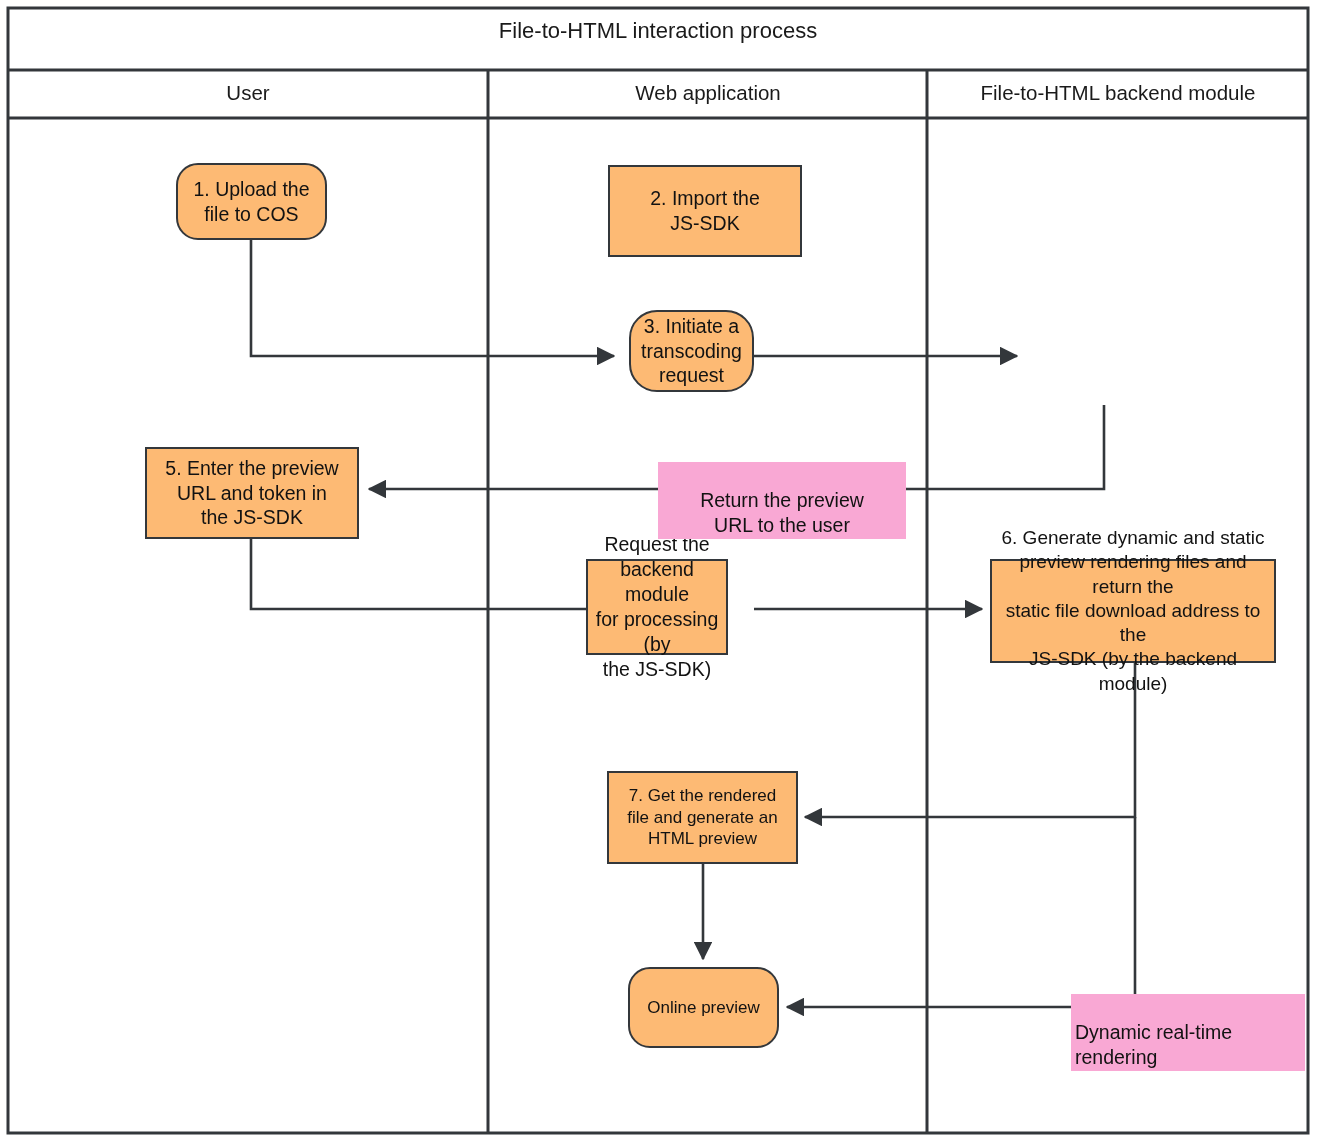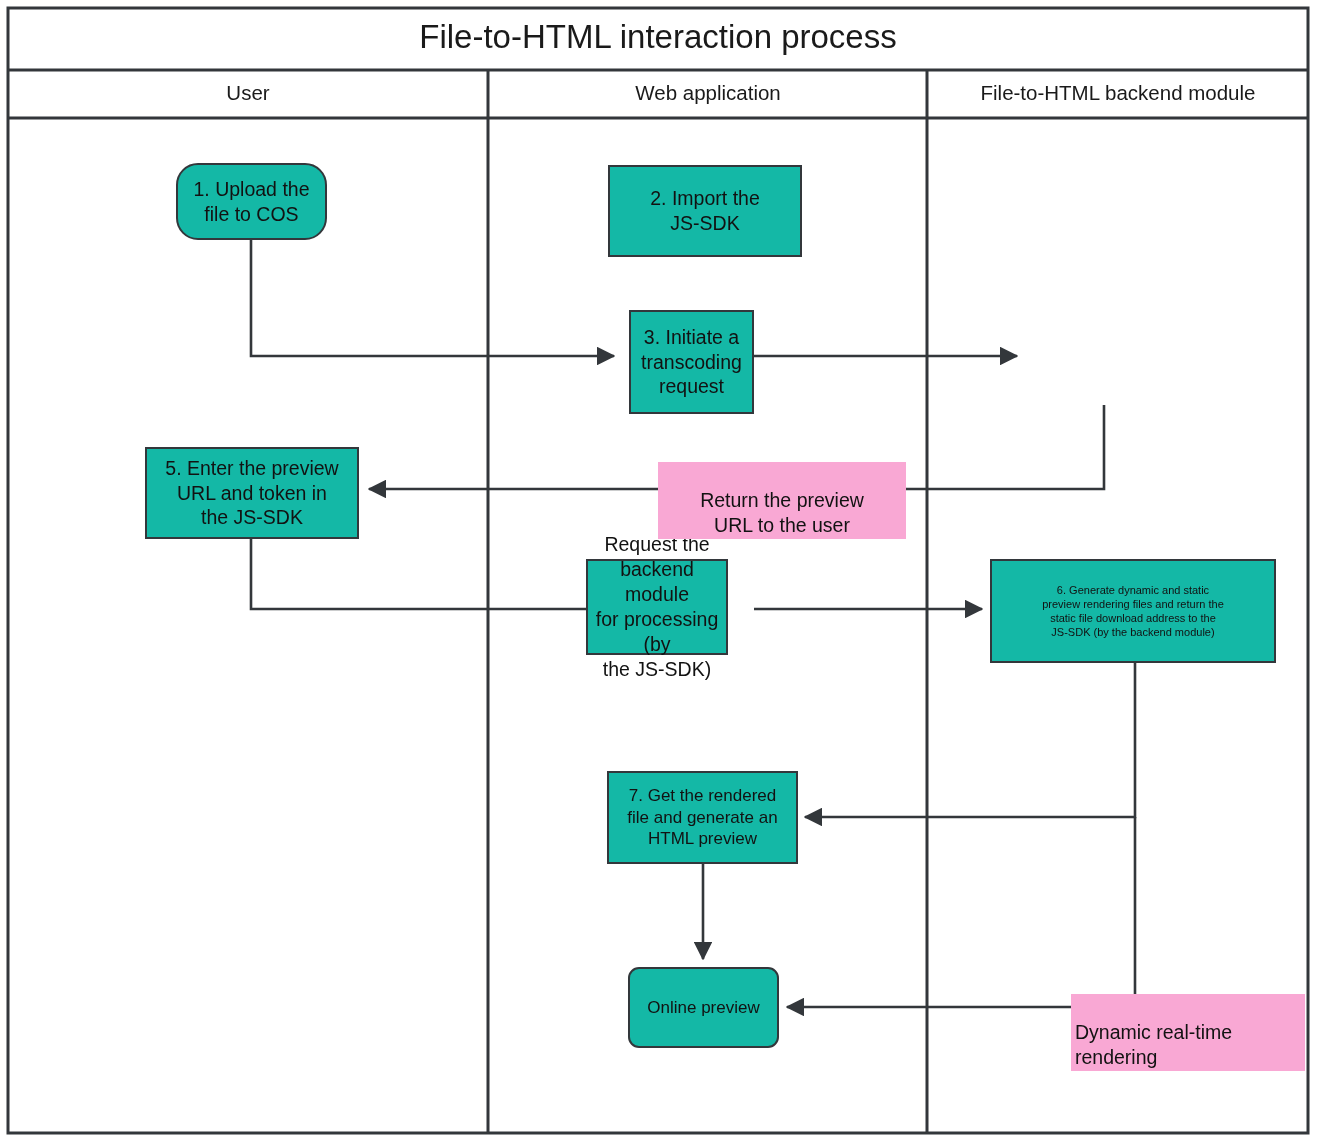--- a/index.html
+++ b/index.html
@@ -63,7 +63,7 @@
     top: 18px;
     width: 1300px;
     text-align: center;
-    font-size: 33px;
+    font-size: 22px;
     color: #1a1a1a;
     z-index: 2;
   }

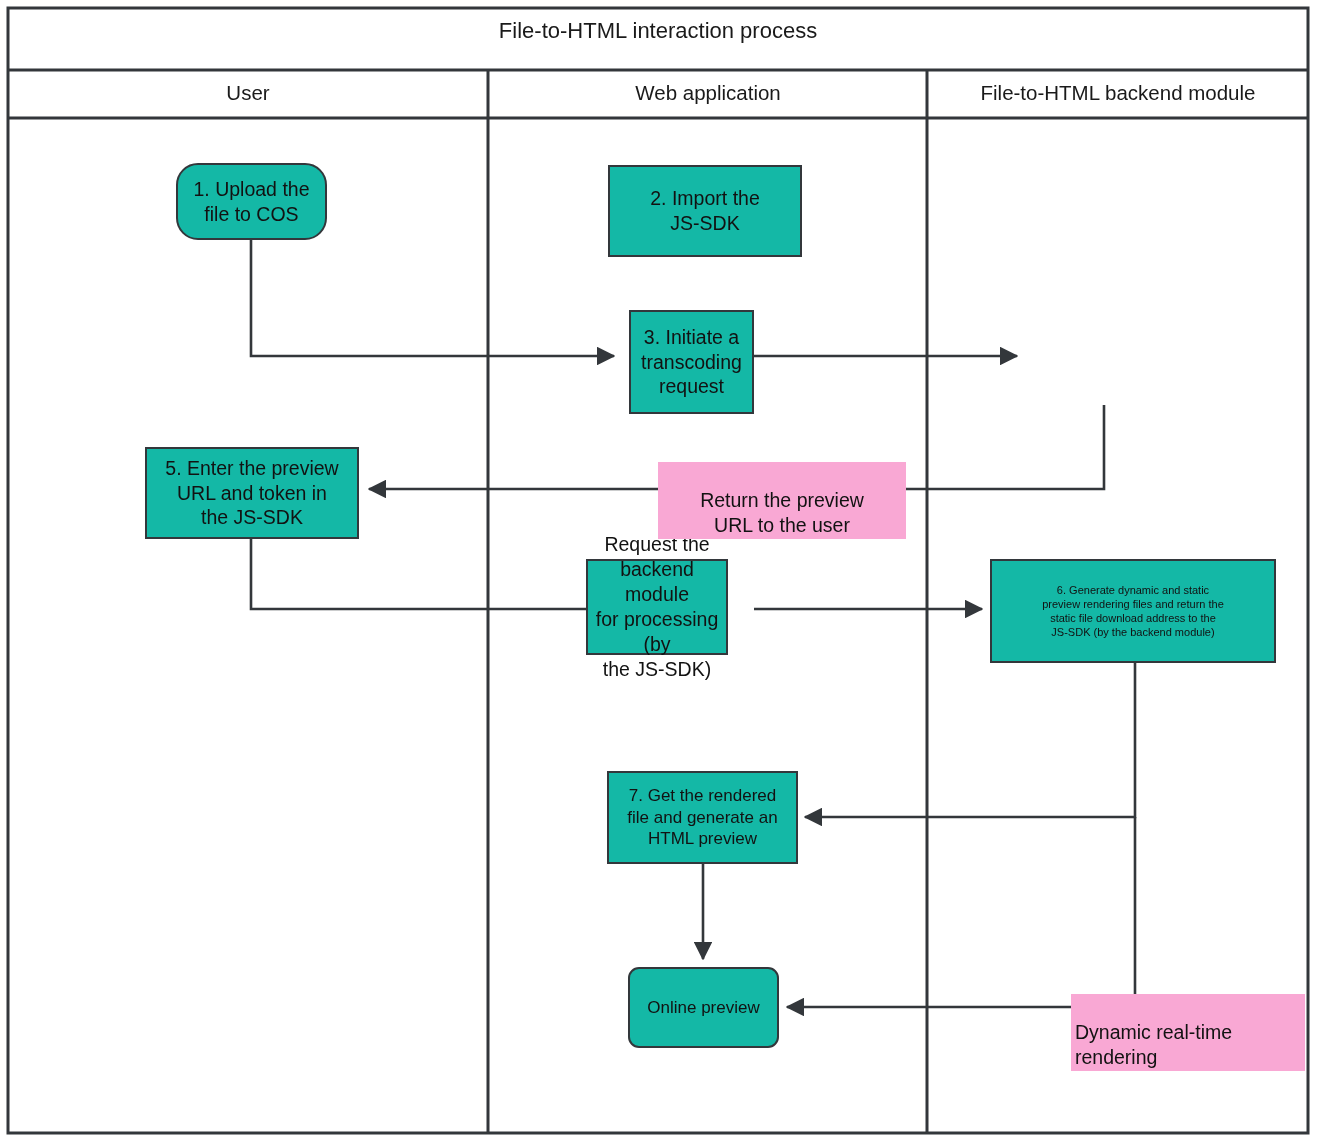--- a/index.html
+++ b/index.html
@@ -28,7 +28,7 @@
   .node {
     position: absolute;
     box-sizing: border-box;
-    background: #14b8a6;
+    background: #fdba74;
     border: 2.5px solid #33373b;
     display: flex;
     align-items: center;

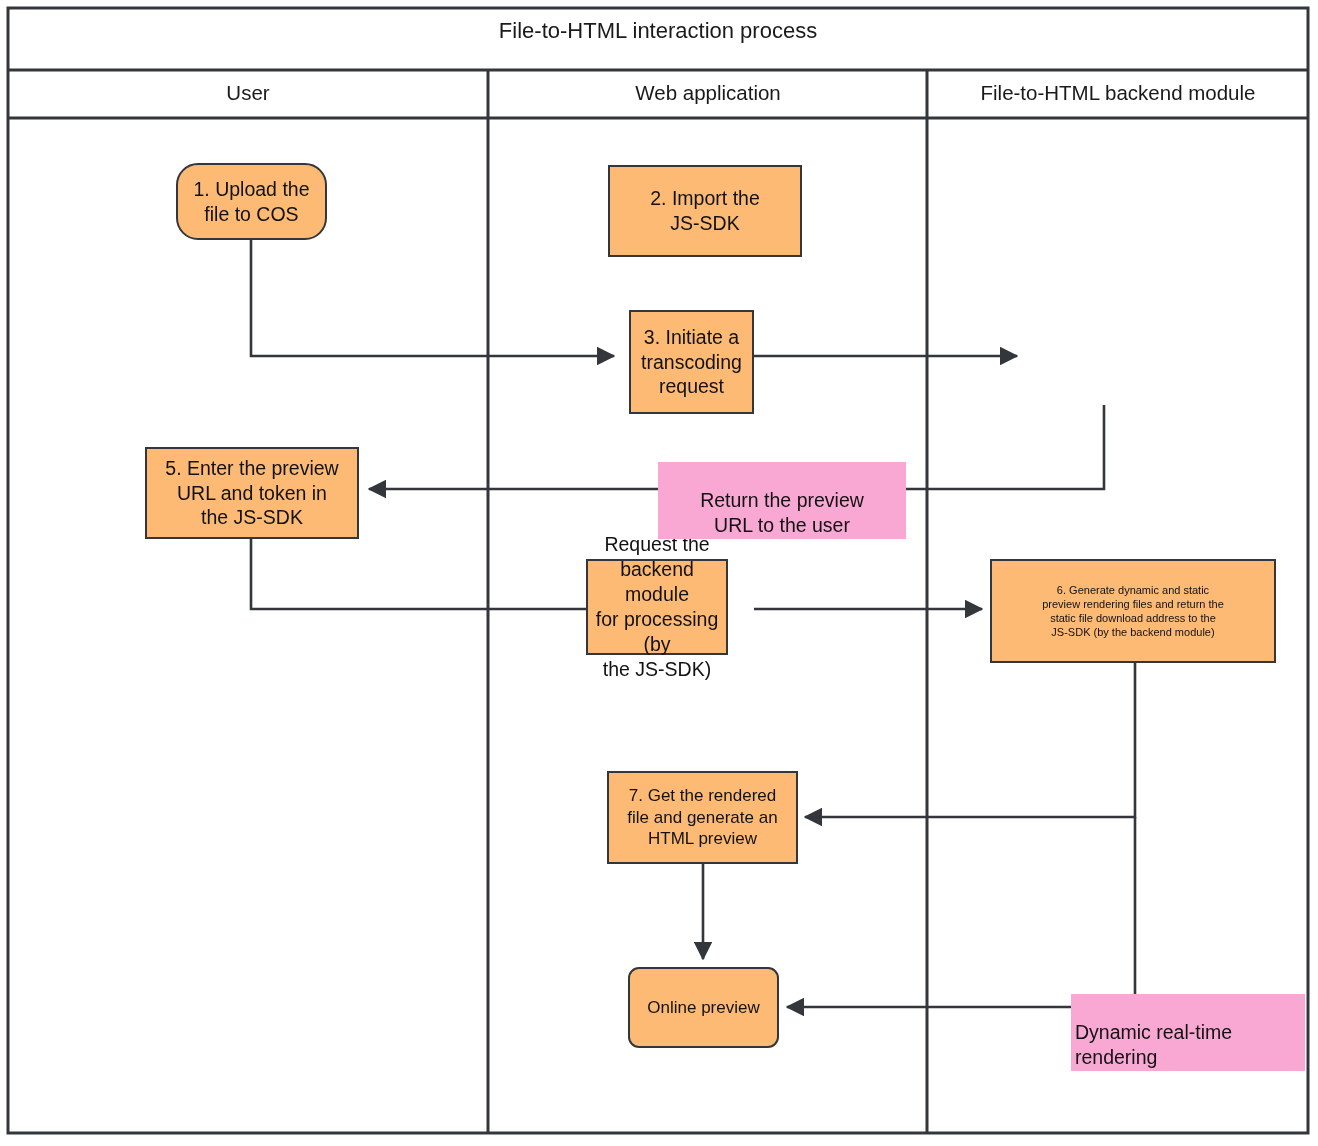--- a/index.html
+++ b/index.html
@@ -143,7 +143,7 @@
 JS-SDK</span>
   </div>
 
-  <div class="node" style="left:629px; top:310px; width:125px; height:104px;">
+  <div class="node" style="left:629px; top:310px; width:125px; height:82px;border-radius:28px;">
     <span class="node-label f19">3. Initiate a
 transcoding
 request</span>

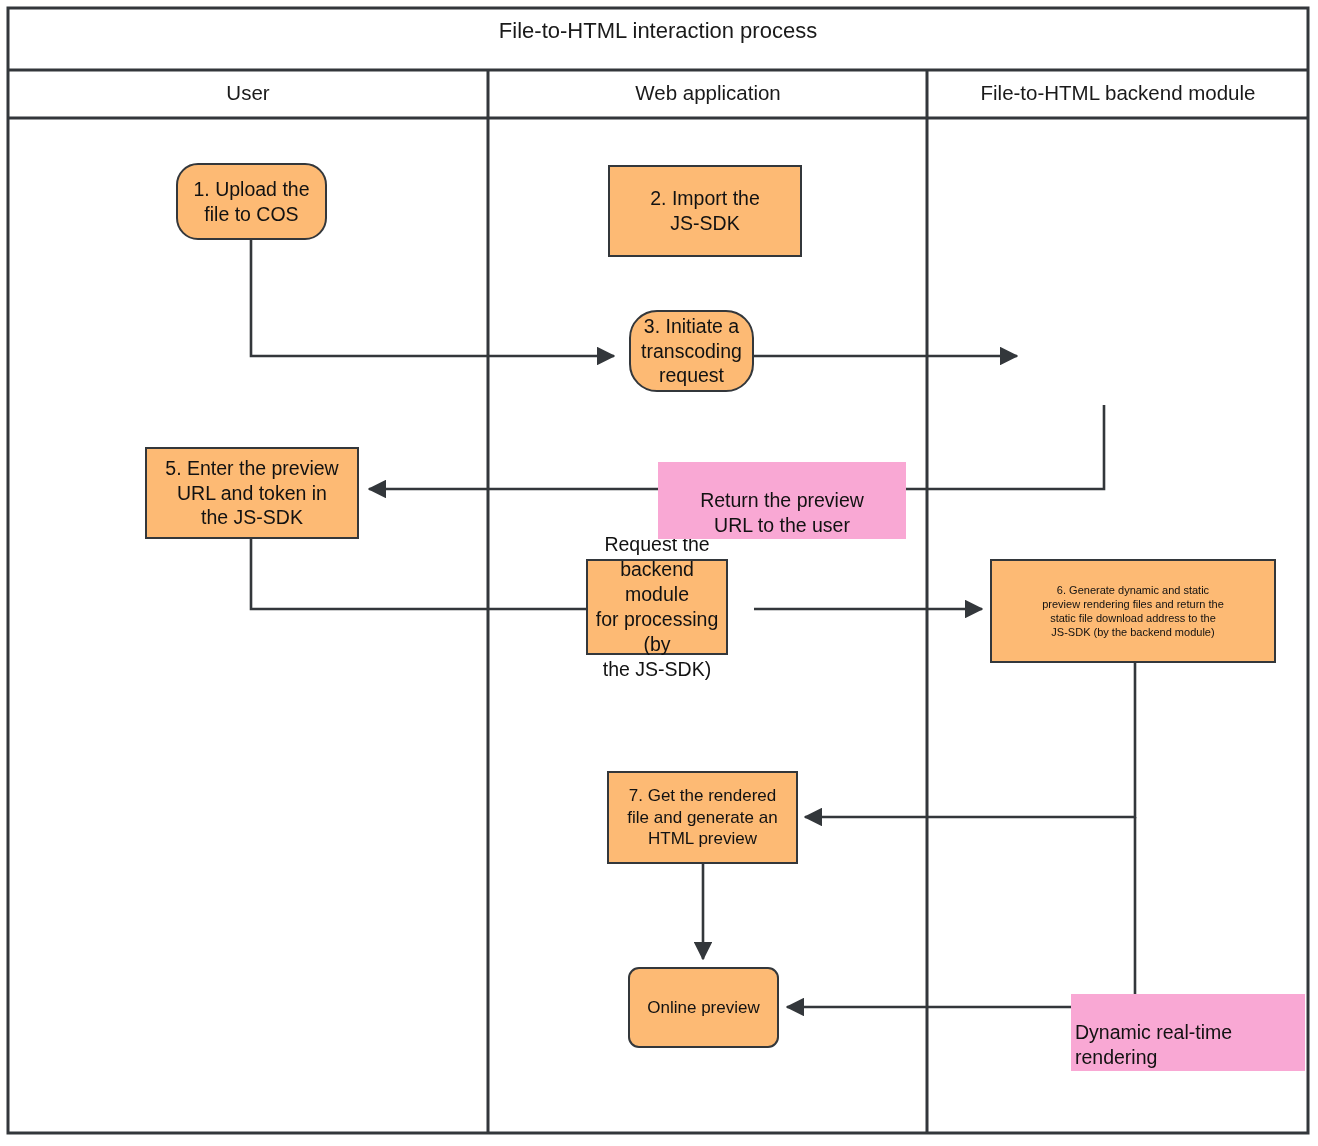--- a/index.html
+++ b/index.html
@@ -49,7 +49,7 @@
   .f20 { font-size: 20.5px; }
   .f19 { font-size: 19.5px; }
   .f17 { font-size: 17px; }
-  .f15 { font-size: 11px; }
+  .f15 { font-size: 19px; }
 
   .lane-title {
     position: absolute;

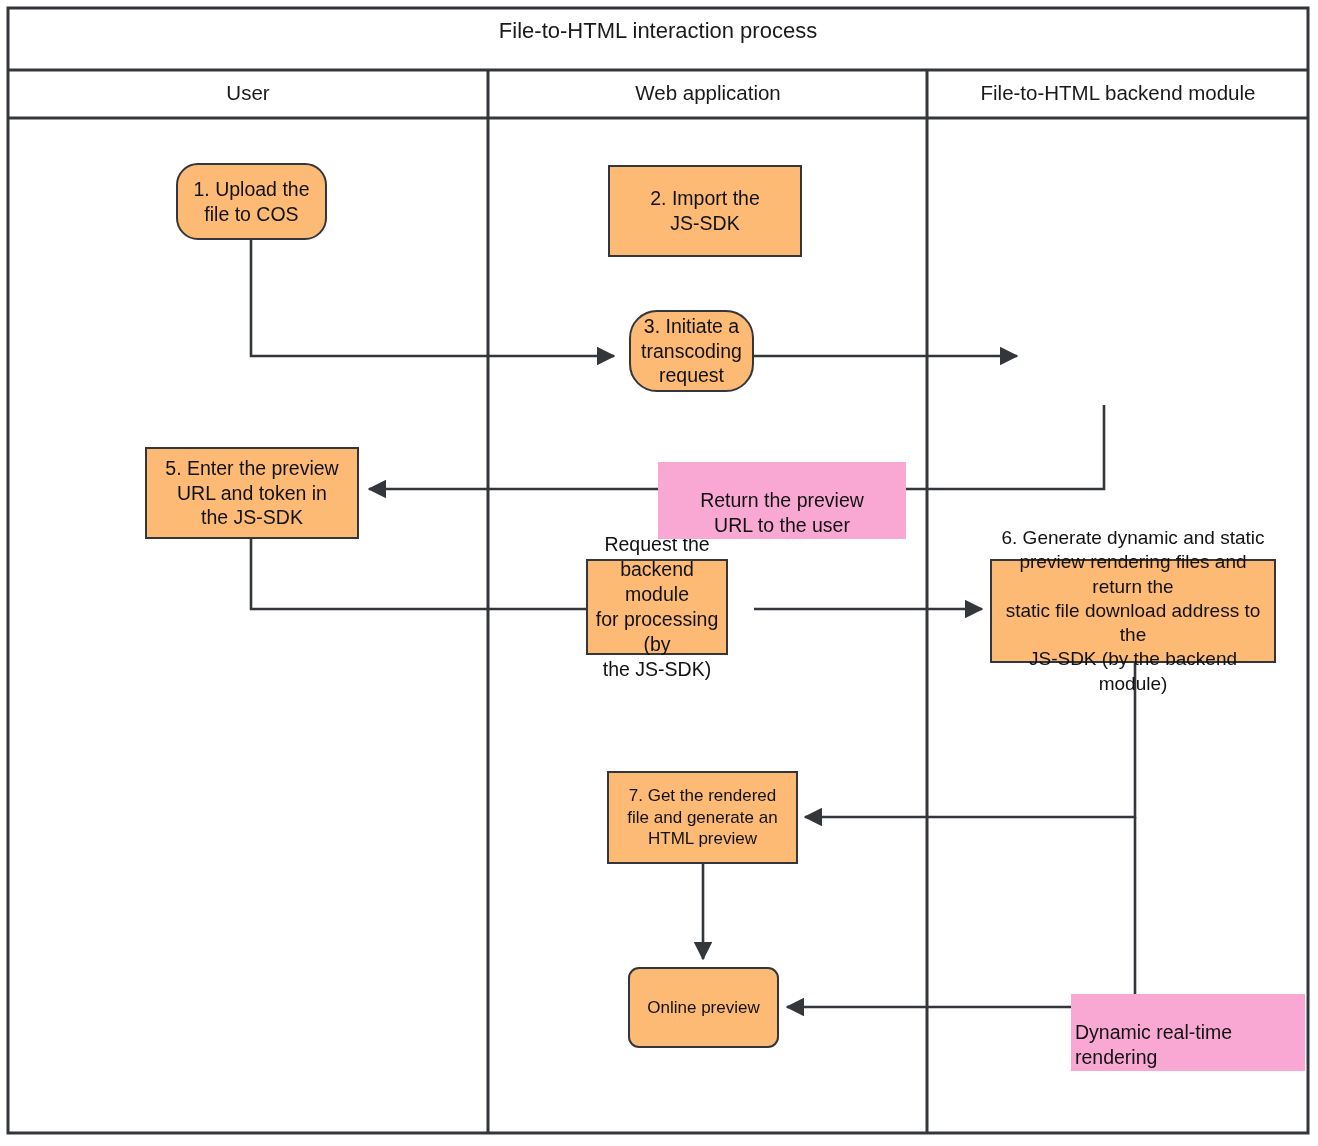--- a/index.html
+++ b/index.html
@@ -176,7 +176,7 @@
 HTML preview</span>
   </div>
 
-  <div class="node rounded" style="left:628px; top:967px; width:151px; height:81px;border-radius:11px;">
+  <div class="node rounded" style="left:628px; top:967px; width:151px; height:81px;">
     <span class="node-label f17">Online preview</span>
   </div>
 

